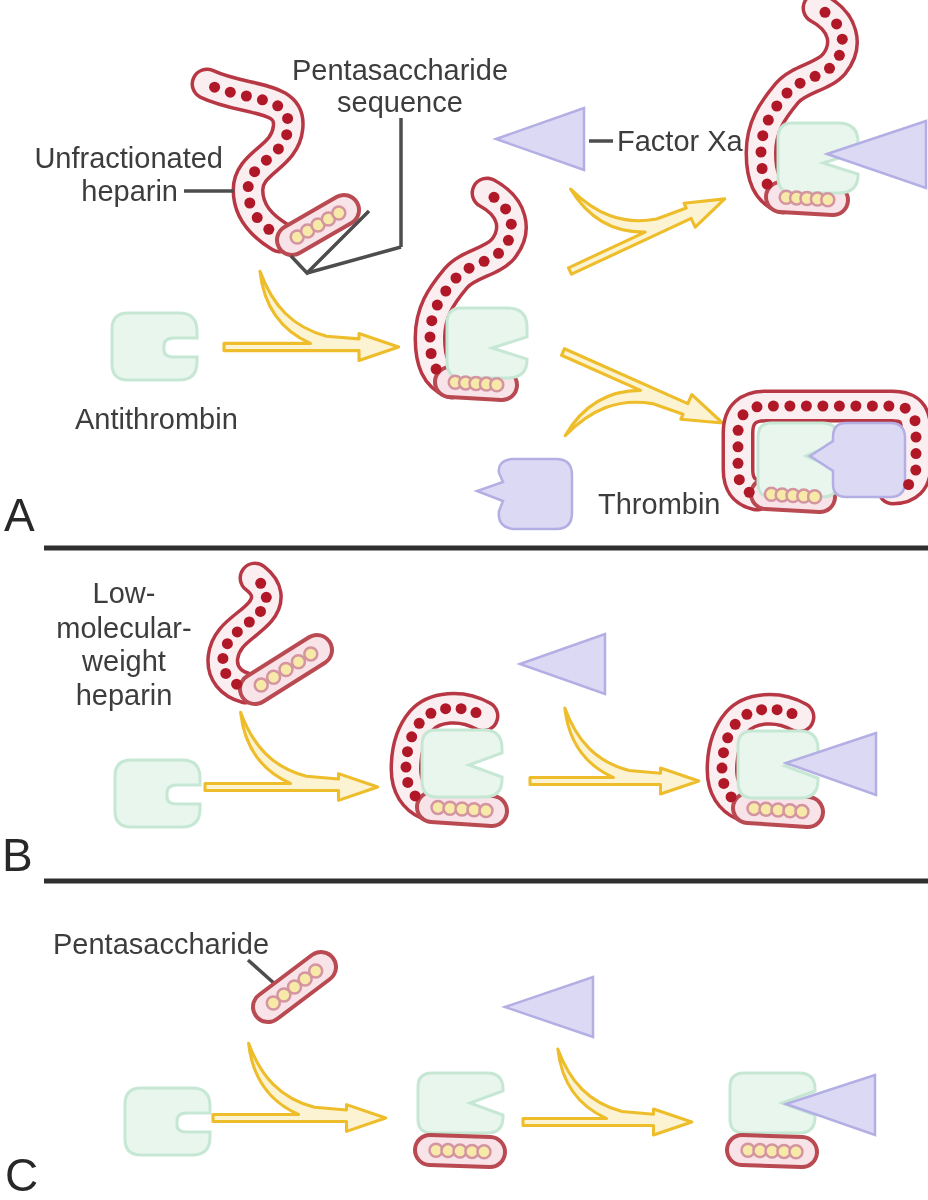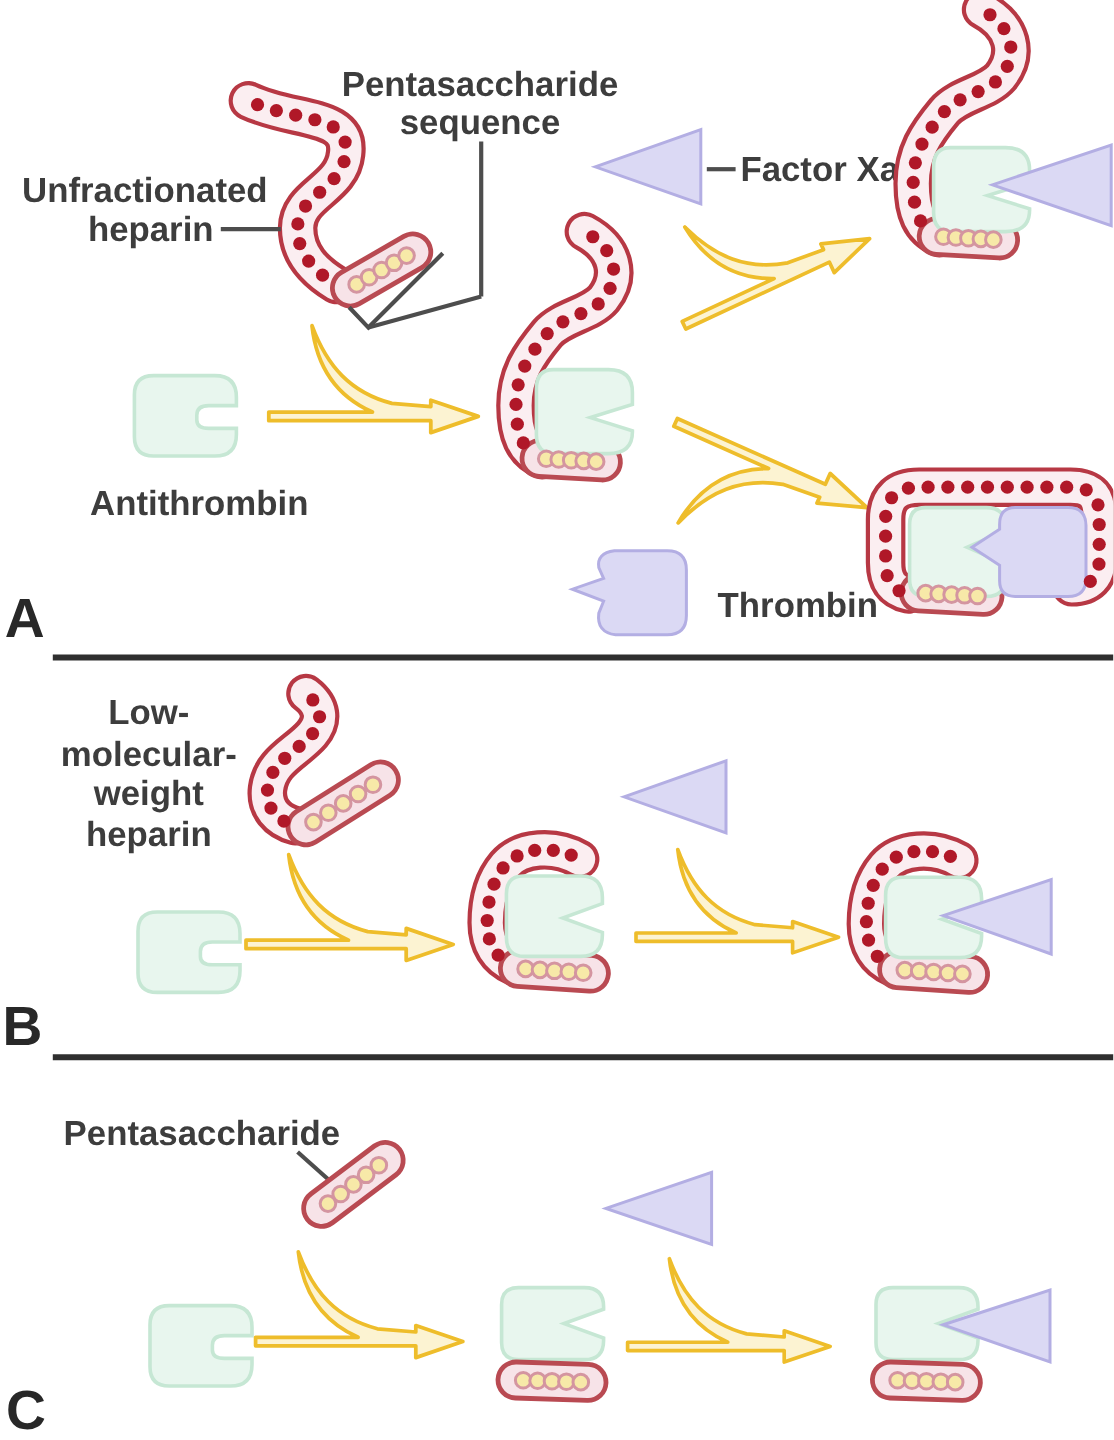--- a/index.html
+++ b/index.html
@@ -3,7 +3,7 @@
 <meta charset="utf-8">
 <style>
   html,body{margin:0;padding:0;background:#ffffff;}
-  .stage{width:928px;height:1200px;position:relative;background:#fff;overflow:hidden;font-weight:bold;}
+  .stage{width:928px;height:1200px;position:relative;background:#fff;overflow:hidden;}
   svg{display:block;}
   
   .tube-o{fill:none;stroke:var(--heparin_outline);stroke-width:33;stroke-linecap:round;}

